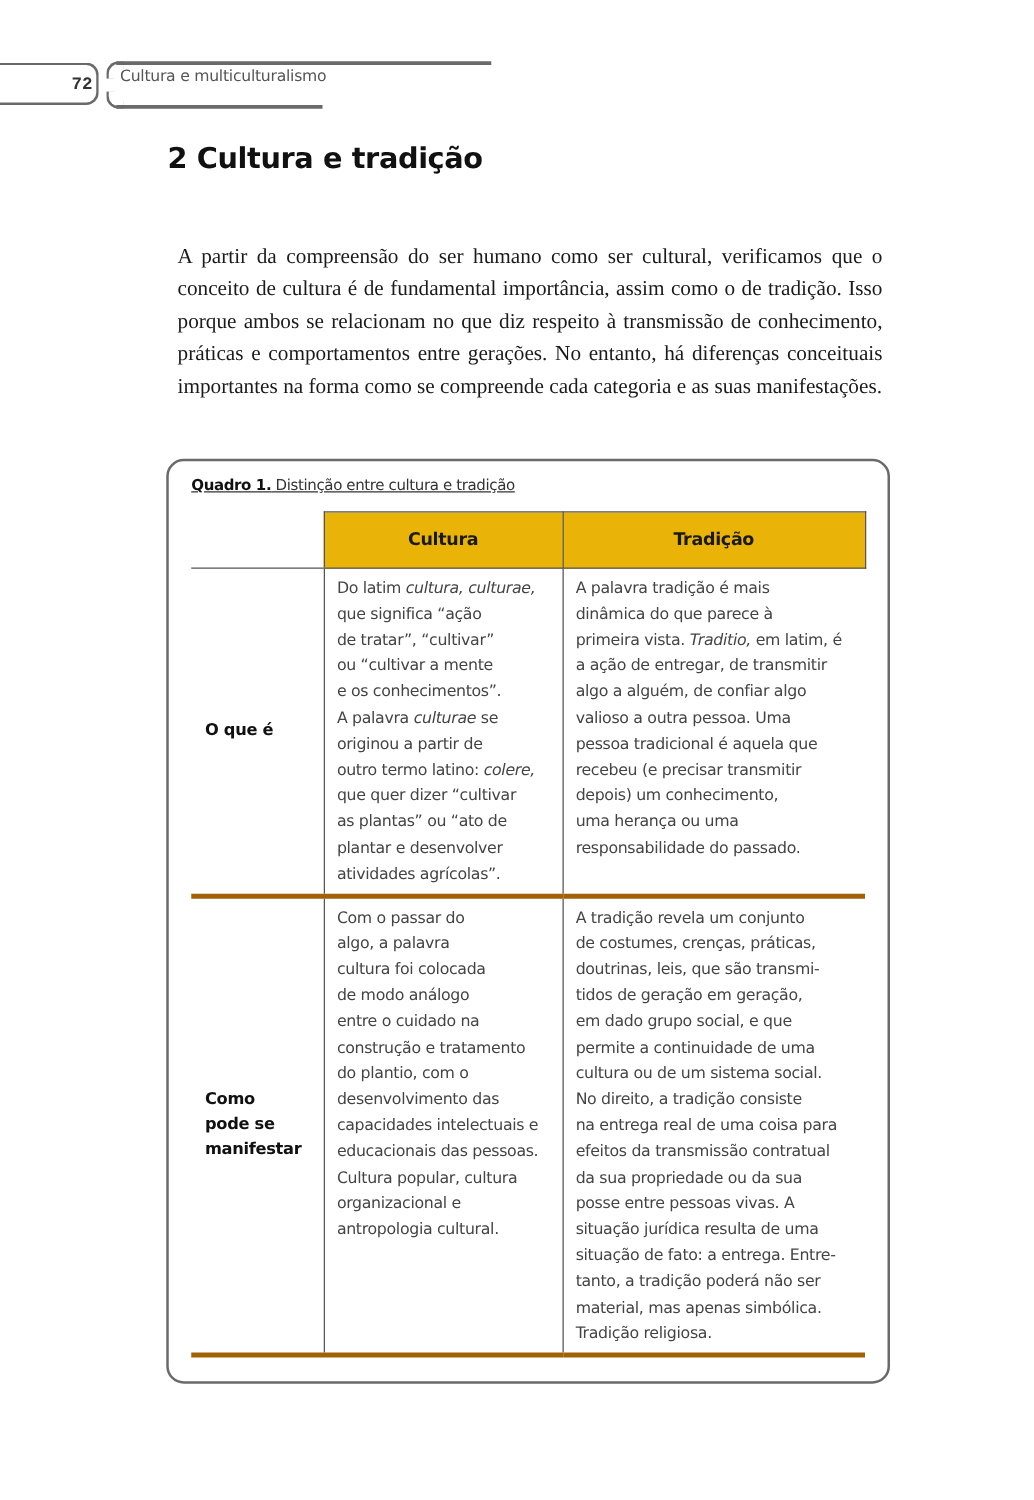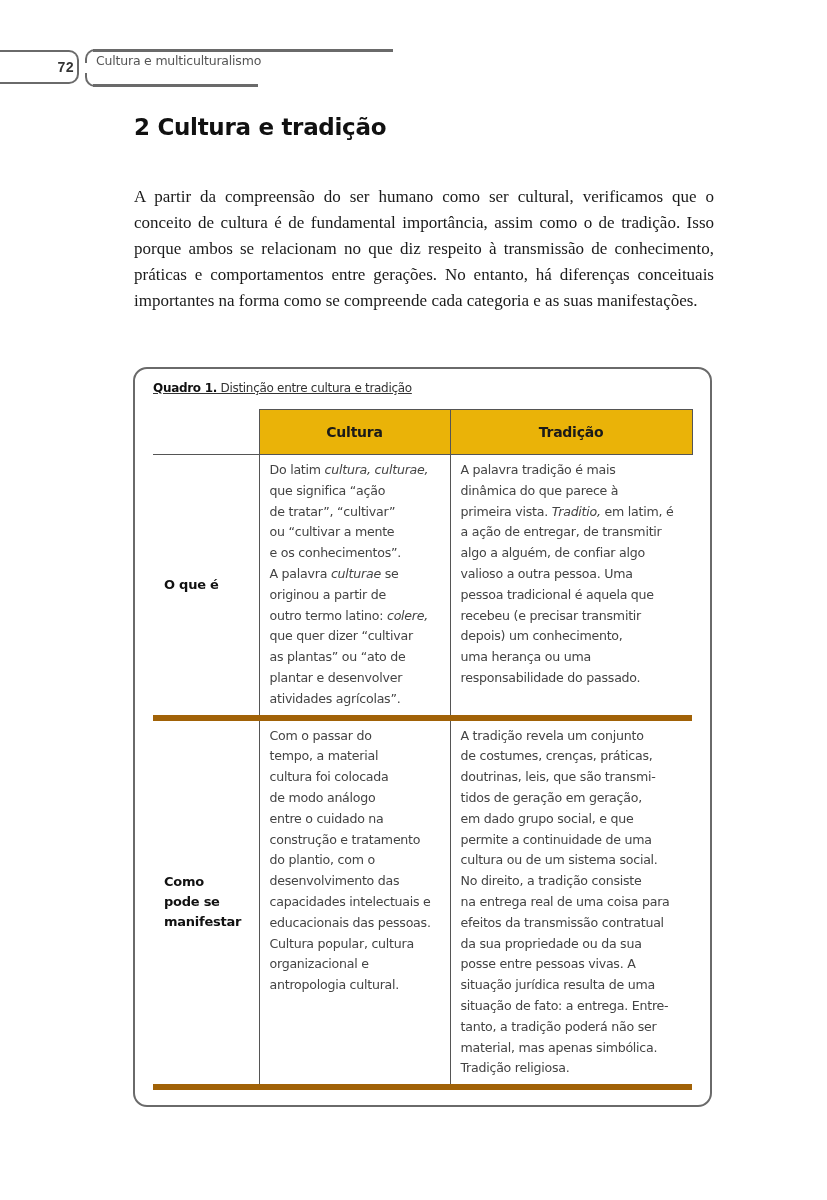--- a/index.html
+++ b/index.html
@@ -36,7 +36,7 @@
     font-family: "Liberation Serif", serif; font-size: 17px; line-height: 26px; color: #1a1a1a;
     text-align: justify;
   }
-  .body-text p { margin: 0; }
+  .body-text p { margin: 8px; }
   .body-text p.indent { text-indent: 25px; text-align: left; }
 
   

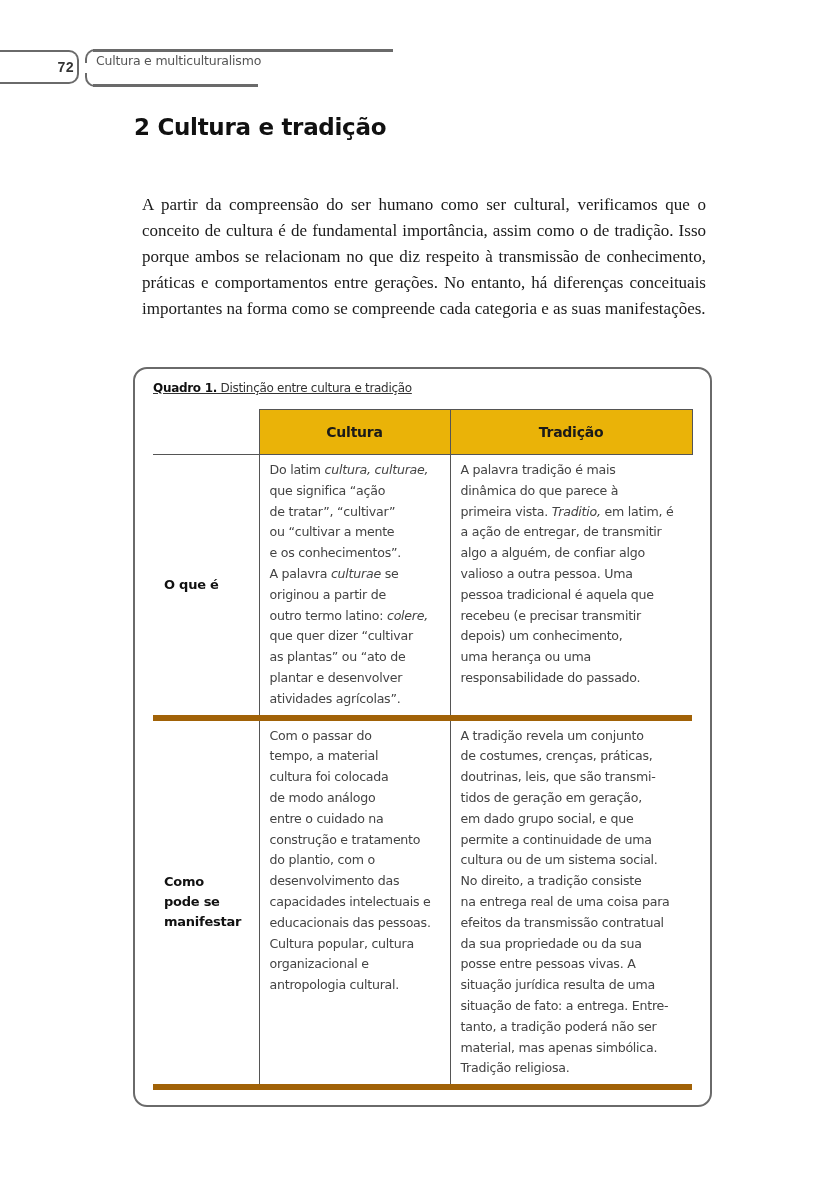--- a/index.html
+++ b/index.html
@@ -65,7 +65,7 @@
   table.q th.blank { background: transparent; border: none; border-bottom: 1px solid #555; }
   table.q td {
     vertical-align: top; line-height: 20.8px; padding: 5px 8px 5px 10px;
-    border-bottom: 6px solid #a16207;
+    border-bottom: 4px solid #a16207;
   }
   table.q td.label {
     vertical-align: middle; font-weight: bold; color: #111; font-size: 13px; line-height: 20px;

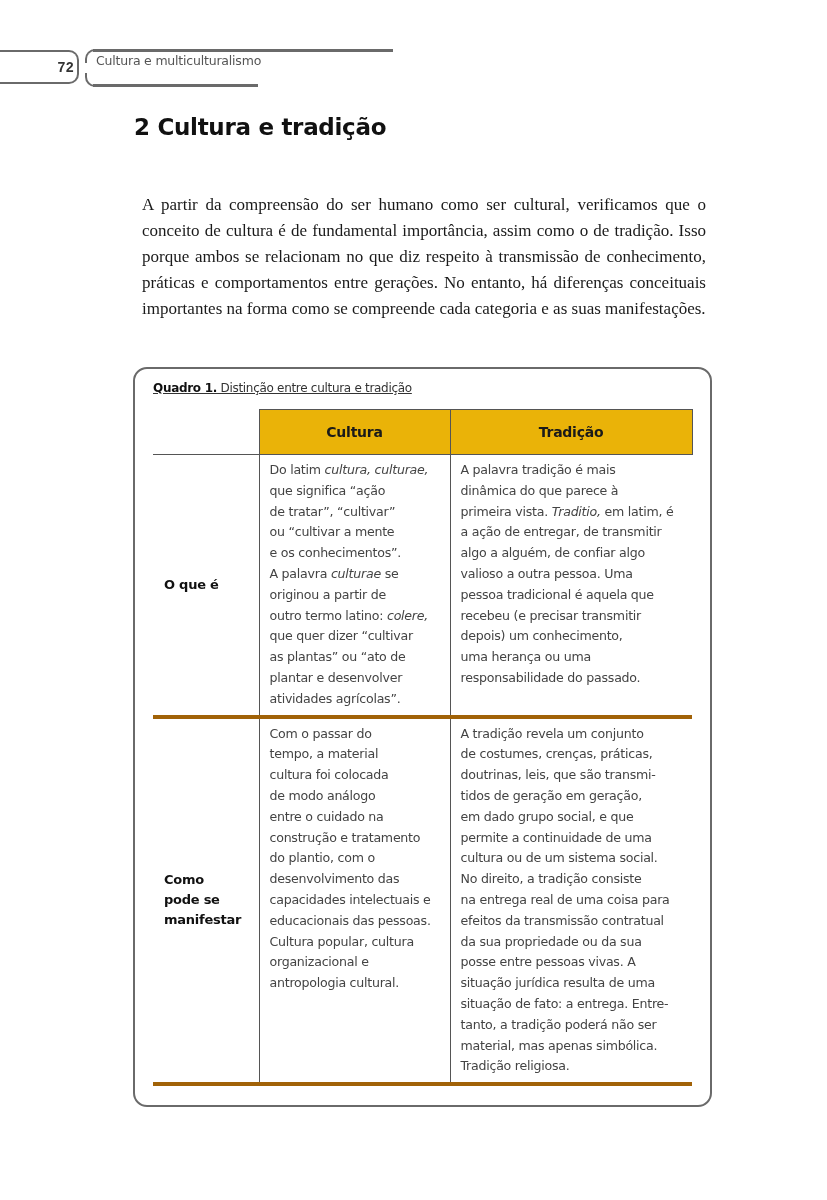--- a/index.html
+++ b/index.html
@@ -149,7 +149,7 @@
         </td>
       <td class="mid">
           <span class="line">Com o passar do</span>
-          <span class="line">tempo, a material</span>
+          <span class="line">algo, a palavra</span>
           <span class="line">cultura foi colocada</span>
           <span class="line">de modo análogo</span>
           <span class="line">entre o cuidado na</span>

